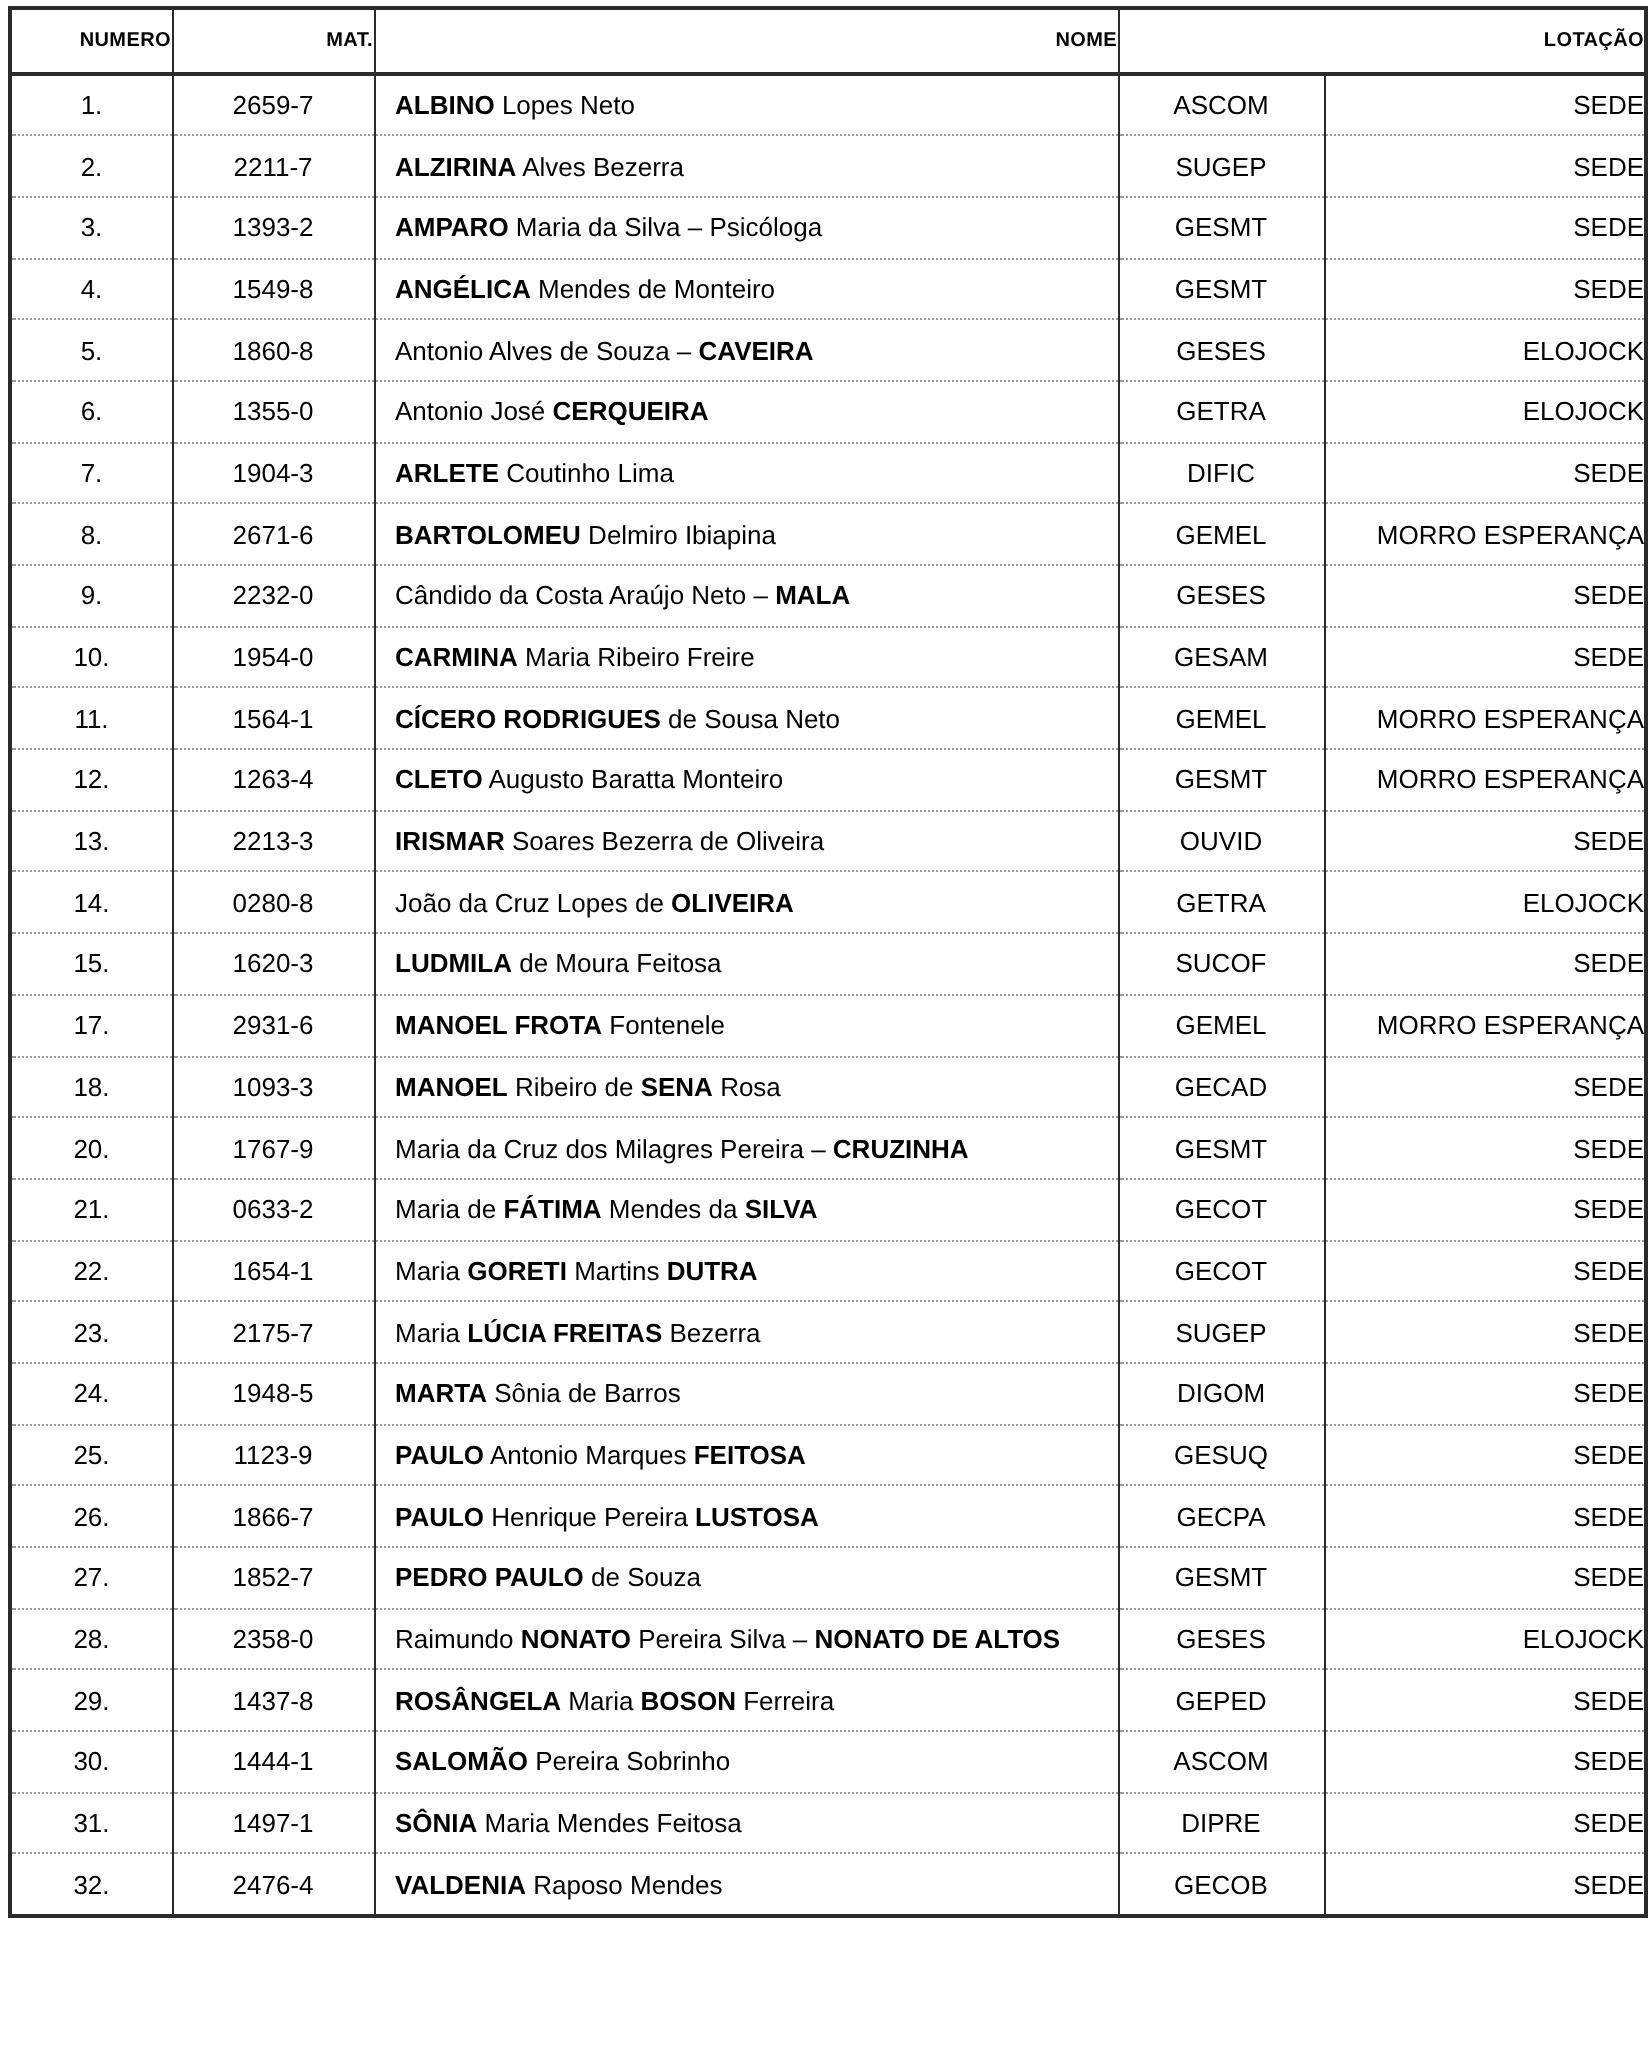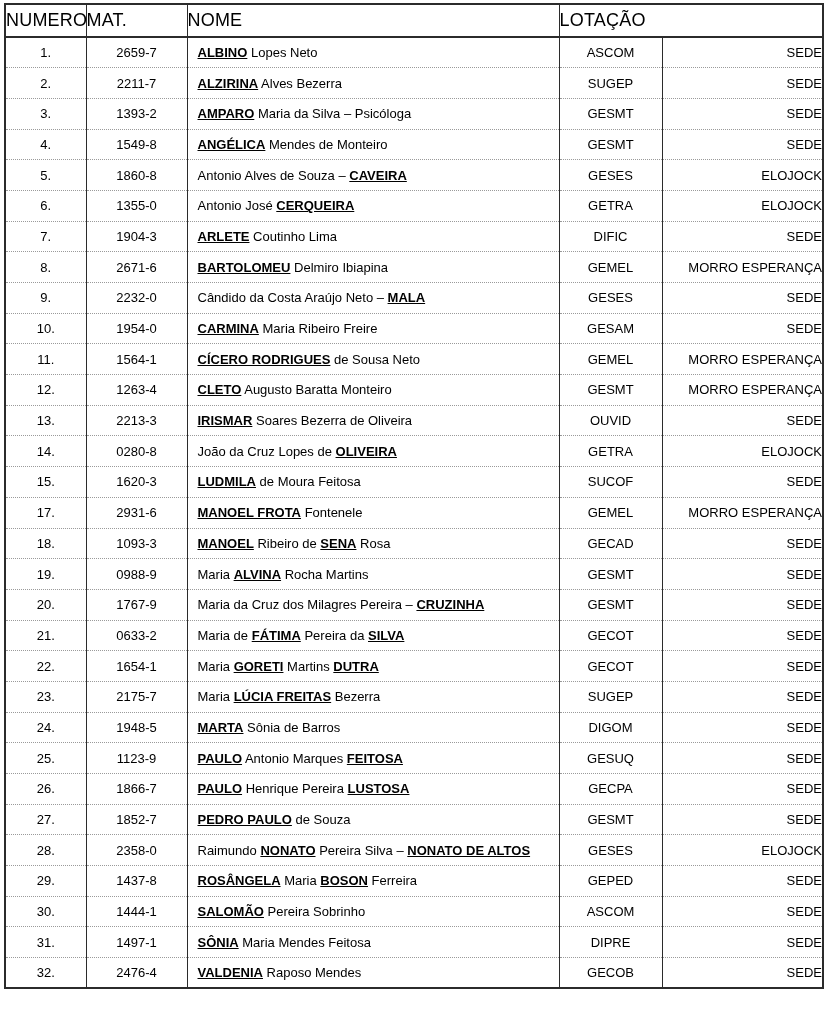--- a/index.html
+++ b/index.html
@@ -28,9 +28,9 @@
 
   thead th {
     height: 33px;
-    font-size: 18px;
-    font-weight: normal;
-    text-align: left;
+    font-size: 10px;
+    font-weight: bold;
+    text-align: right;
     vertical-align: middle;
     border: 1px solid #2b2b2b;
     border-bottom: 2px solid #2b2b2b;

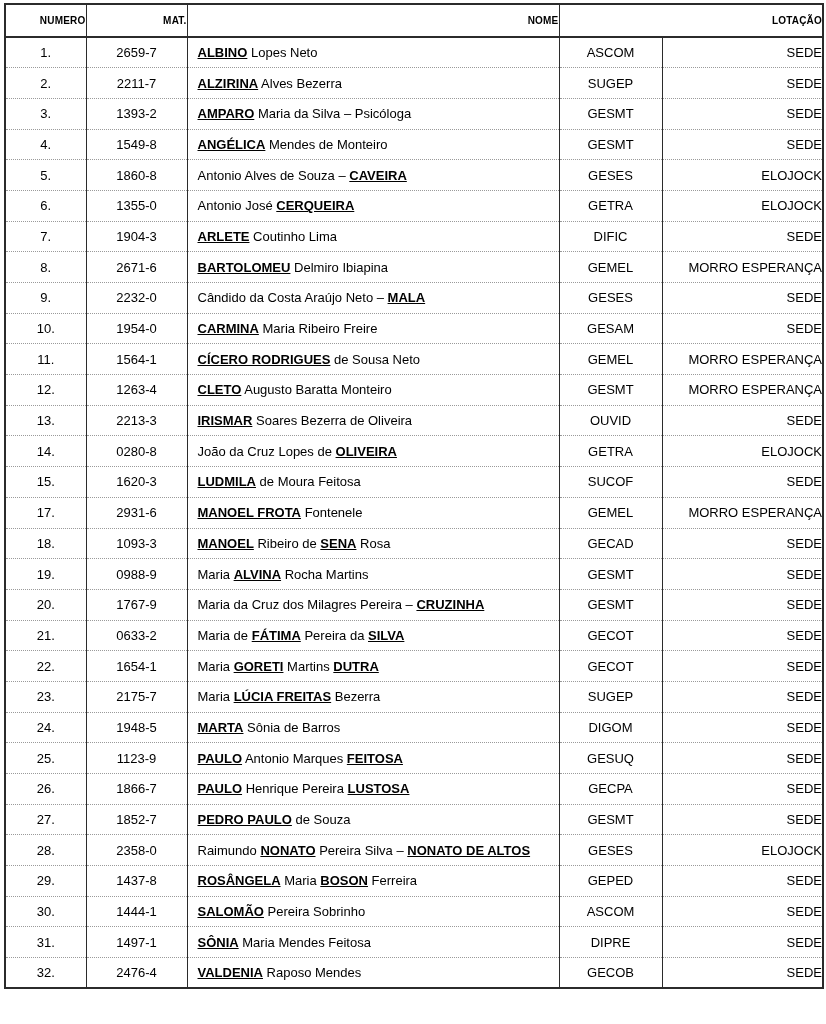--- a/index.html
+++ b/index.html
@@ -51,7 +51,7 @@
   td.numero, td.mat, td.setor { text-align: center; }
   td.nome  { text-align: left; padding-left: 10px; }
   td.local { text-align: right; padding-left: 12px; }
-  .b { font-weight: bold; text-decoration: underline; }
+  .b { font-weight: bold; }
 </style>
 </head>
 <body>

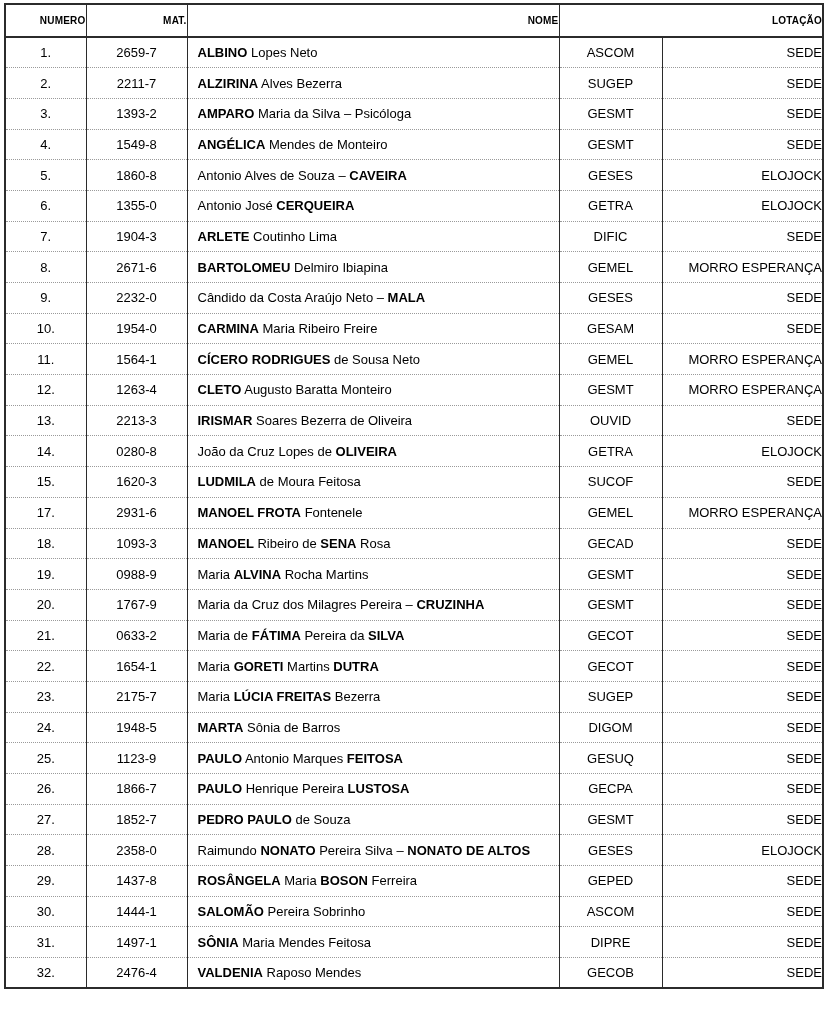--- a/index.html
+++ b/index.html
@@ -194,13 +194,6 @@
           <td class="local">SEDE</td>
         </tr>
         <tr>
-          <td class="numero">19.</td>
-          <td class="mat">0988-9</td>
-          <td class="nome"><span>Maria </span><span class="b">ALVINA</span><span> Rocha Martins</span></td>
-          <td class="setor">GESMT</td>
-          <td class="local">SEDE</td>
-        </tr>
-        <tr>
           <td class="numero">20.</td>
           <td class="mat">1767-9</td>
           <td class="nome"><span>Maria da Cruz dos Milagres Pereira – </span><span class="b">CRUZINHA</span></td>

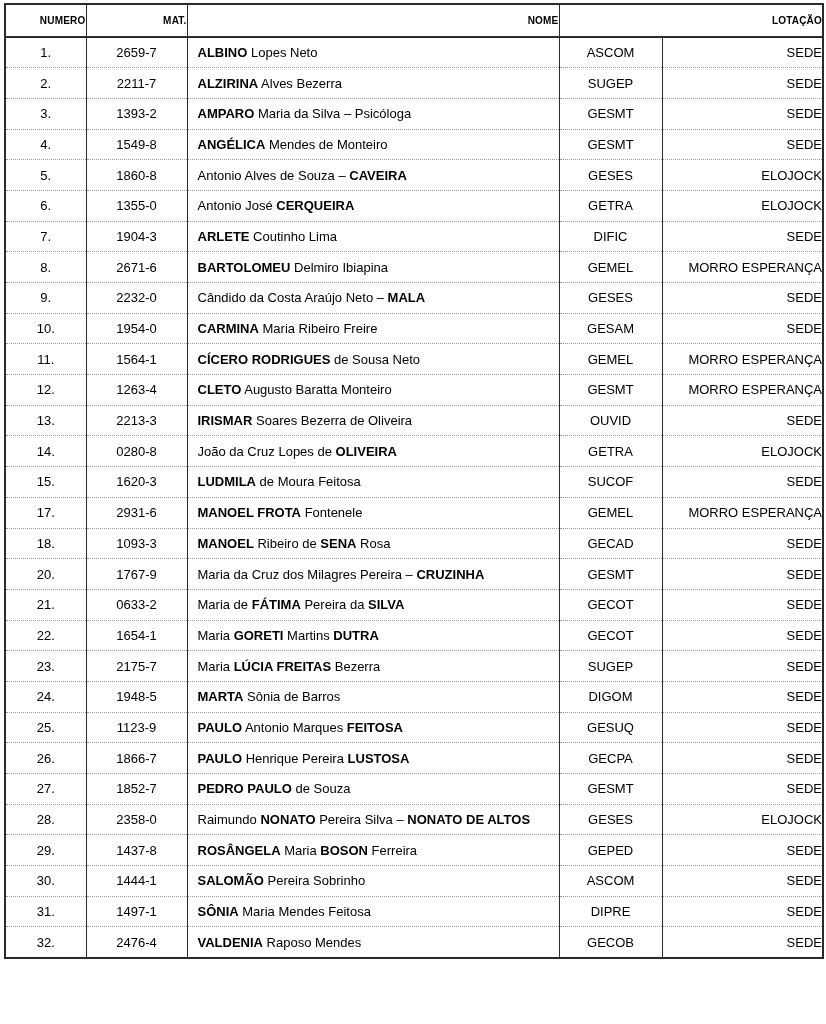--- a/index.html
+++ b/index.html
@@ -203,7 +203,7 @@
         <tr>
           <td class="numero">21.</td>
           <td class="mat">0633-2</td>
-          <td class="nome"><span>Maria de </span><span class="b">FÁTIMA</span><span> Pereira da </span><span class="b">SILVA</span></td>
+          <td class="nome"><span>Maria de </span><span class="b">FÁTIMA</span><span> Mendes da </span><span class="b">SILVA</span></td>
           <td class="setor">GECOT</td>
           <td class="local">SEDE</td>
         </tr>

